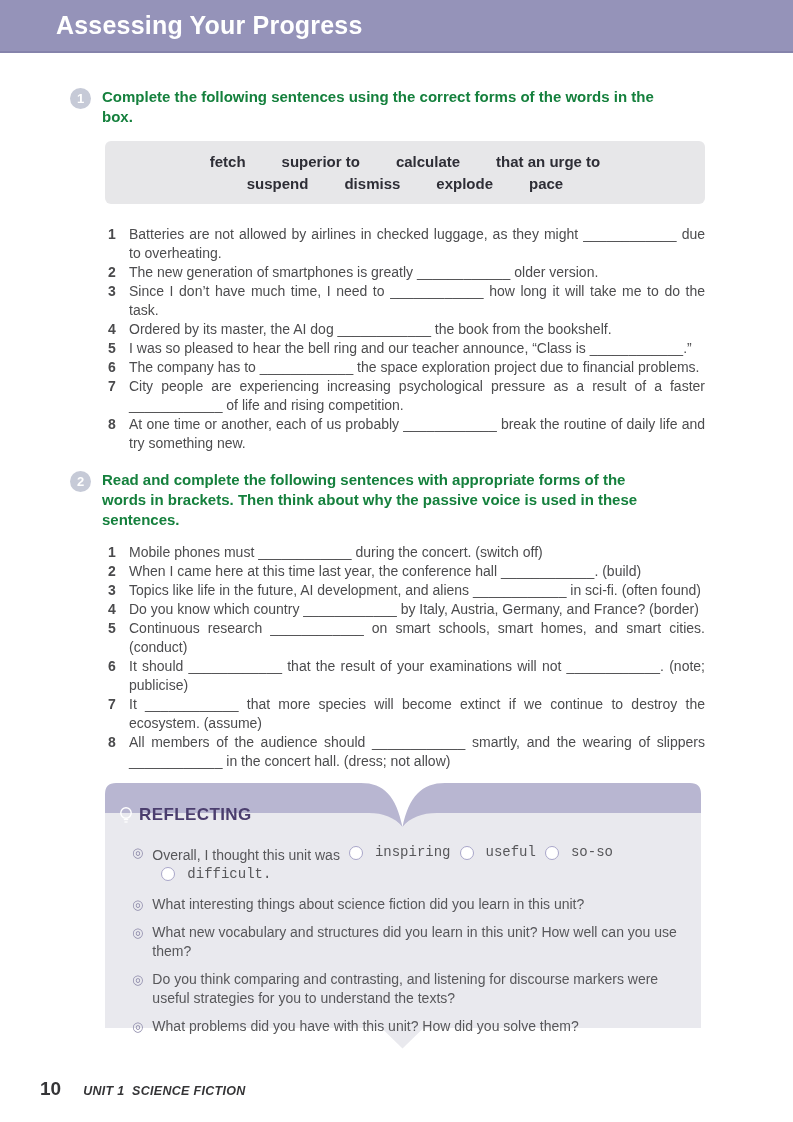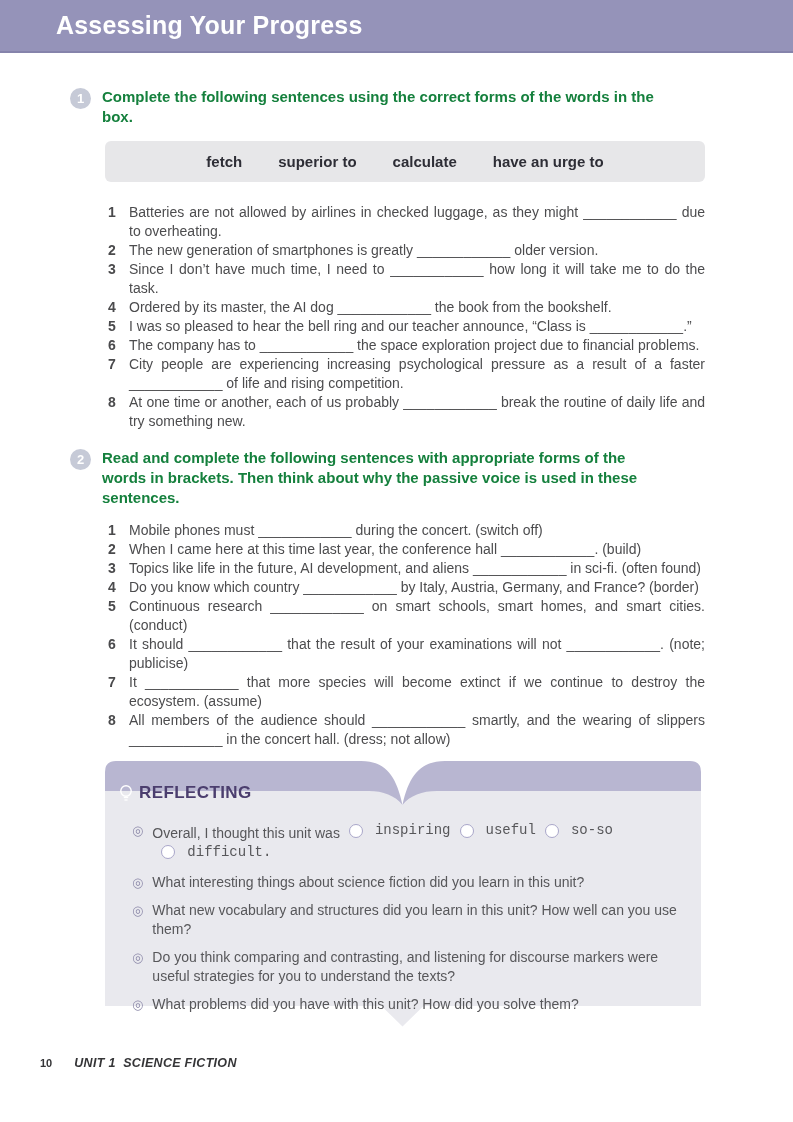--- a/index.html
+++ b/index.html
@@ -182,7 +182,7 @@
       <span class="word">fetch</span>
           <span class="word">superior to</span>
           <span class="word">calculate</span>
-          <span class="word">have an urge to</span>
+          <span class="word">that an urge to</span>
         </div>
     </div>
 

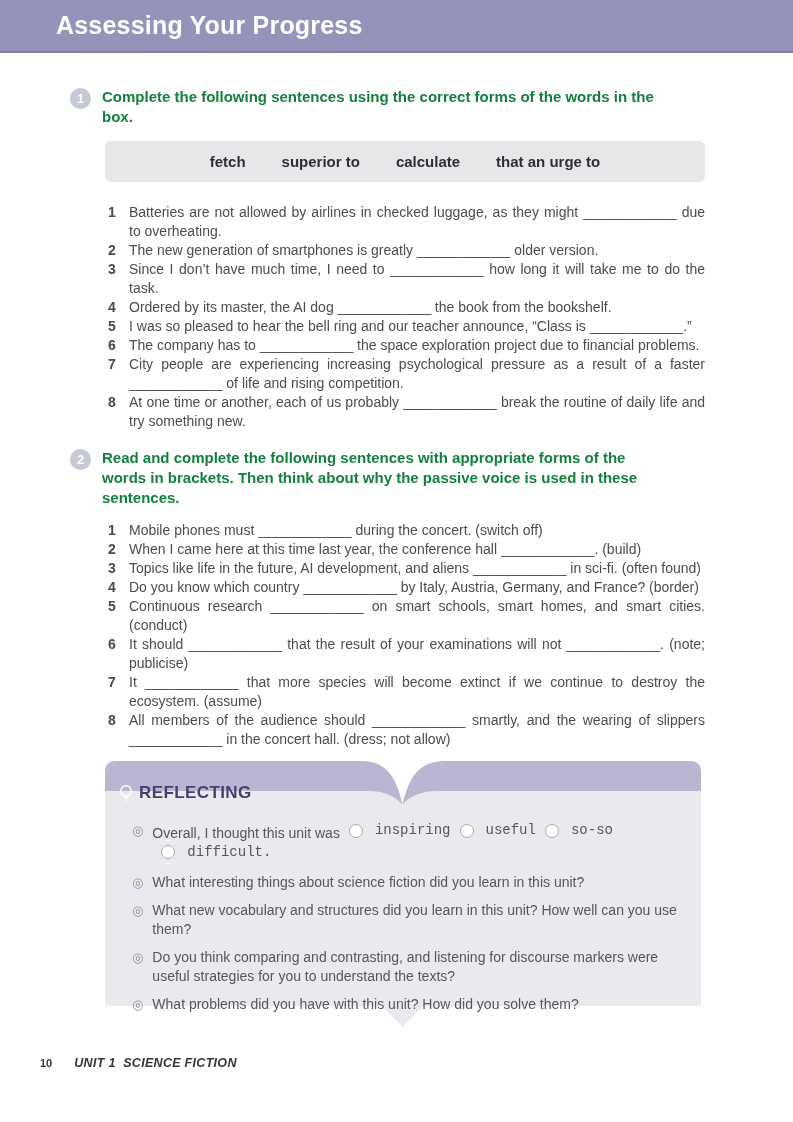--- a/index.html
+++ b/index.html
@@ -183,6 +183,13 @@
           <span class="word">superior to</span>
           <span class="word">calculate</span>
           <span class="word">that an urge to</span>
+        </div>
+      <div class="word-row">
+
+      <span class="word">suspend</span>
+          <span class="word">dismiss</span>
+          <span class="word">explode</span>
+          <span class="word">pace</span>
         </div>
     </div>
 

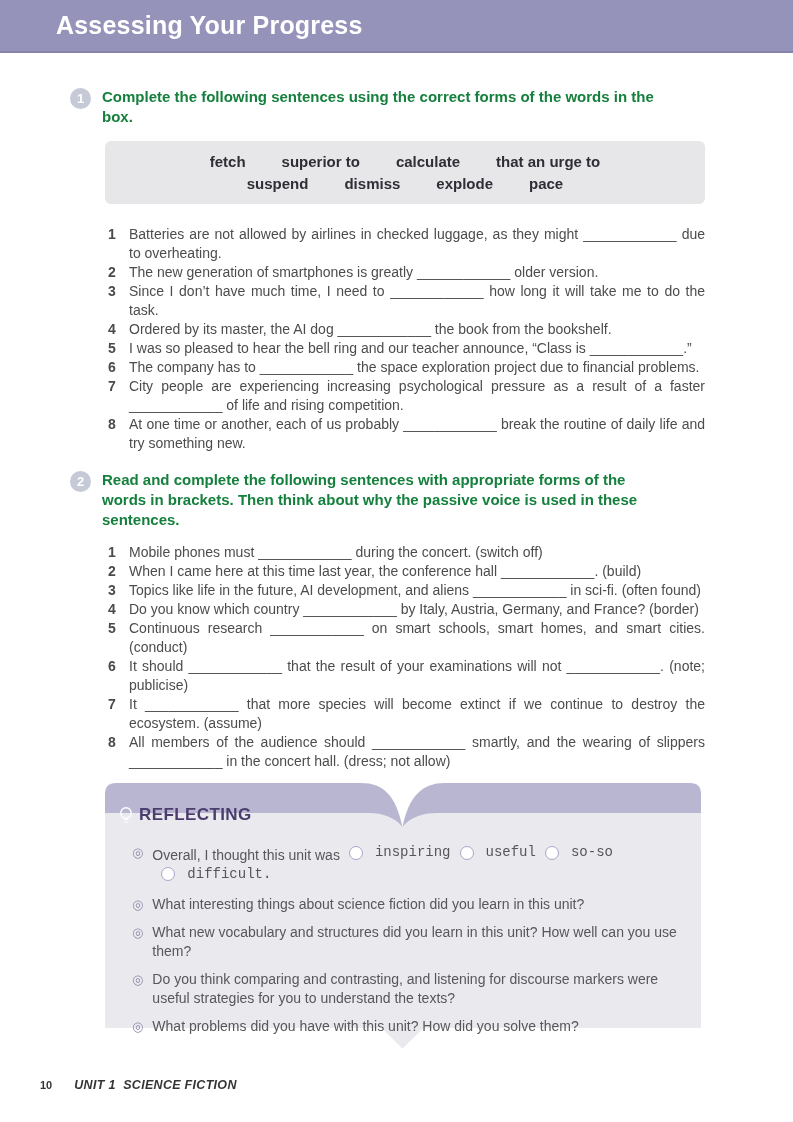--- a/index.html
+++ b/index.html
@@ -158,7 +158,7 @@
     color: #353537;
     font-weight: bold;
   }
-  .page-num { font-size: 11px; }
+  .page-num { font-size: 19px; }
   .unit-label { font-size: 12.5px; letter-spacing: 0.3px; white-space: pre; font-style: italic; }
 </style>
 </head>

